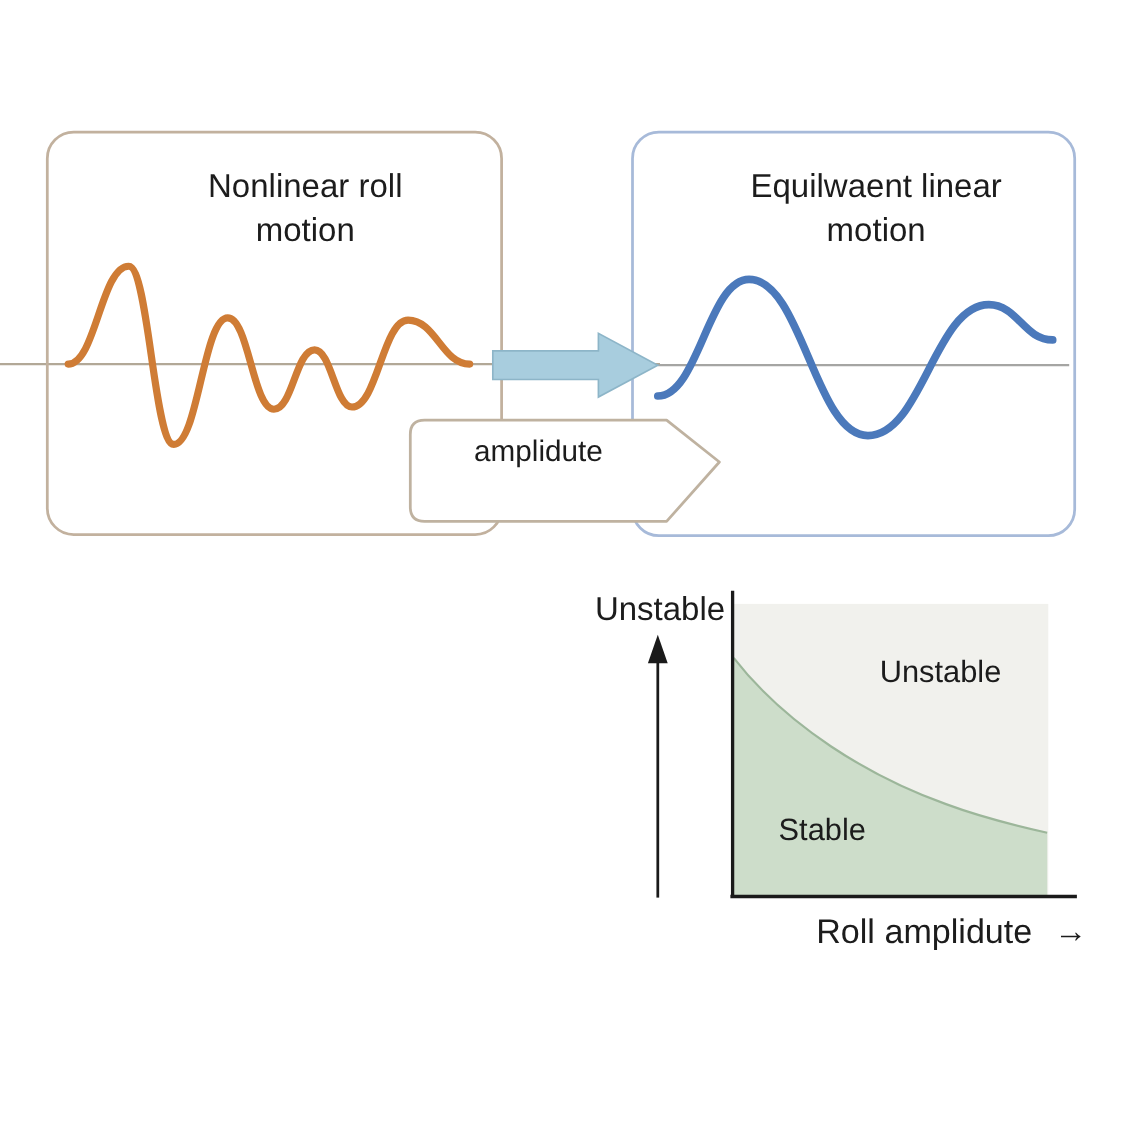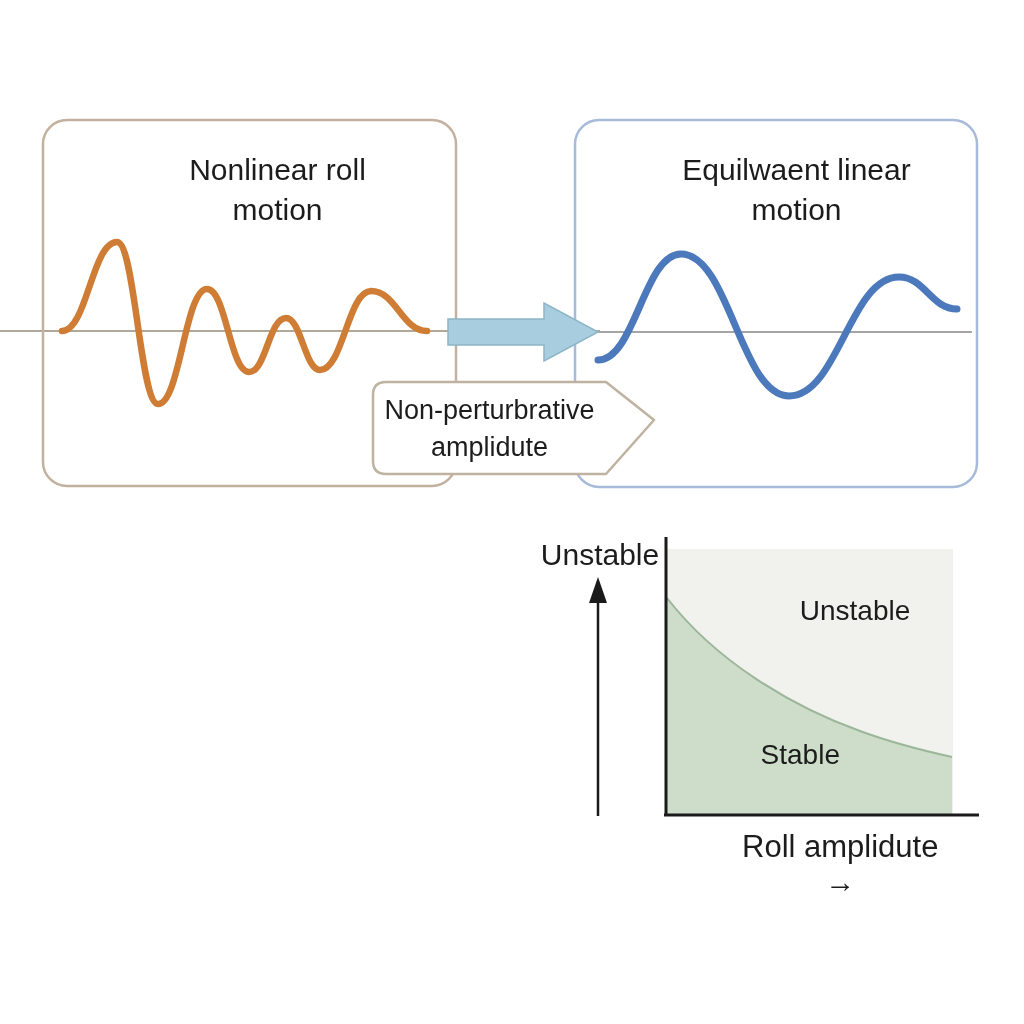--- a/index.html
+++ b/index.html
@@ -95,7 +95,6 @@
   </div>
 
   <div class="label callout-text">
-    <div>Non-perturbrative</div>
     <div>amplidute</div>
   </div>
 

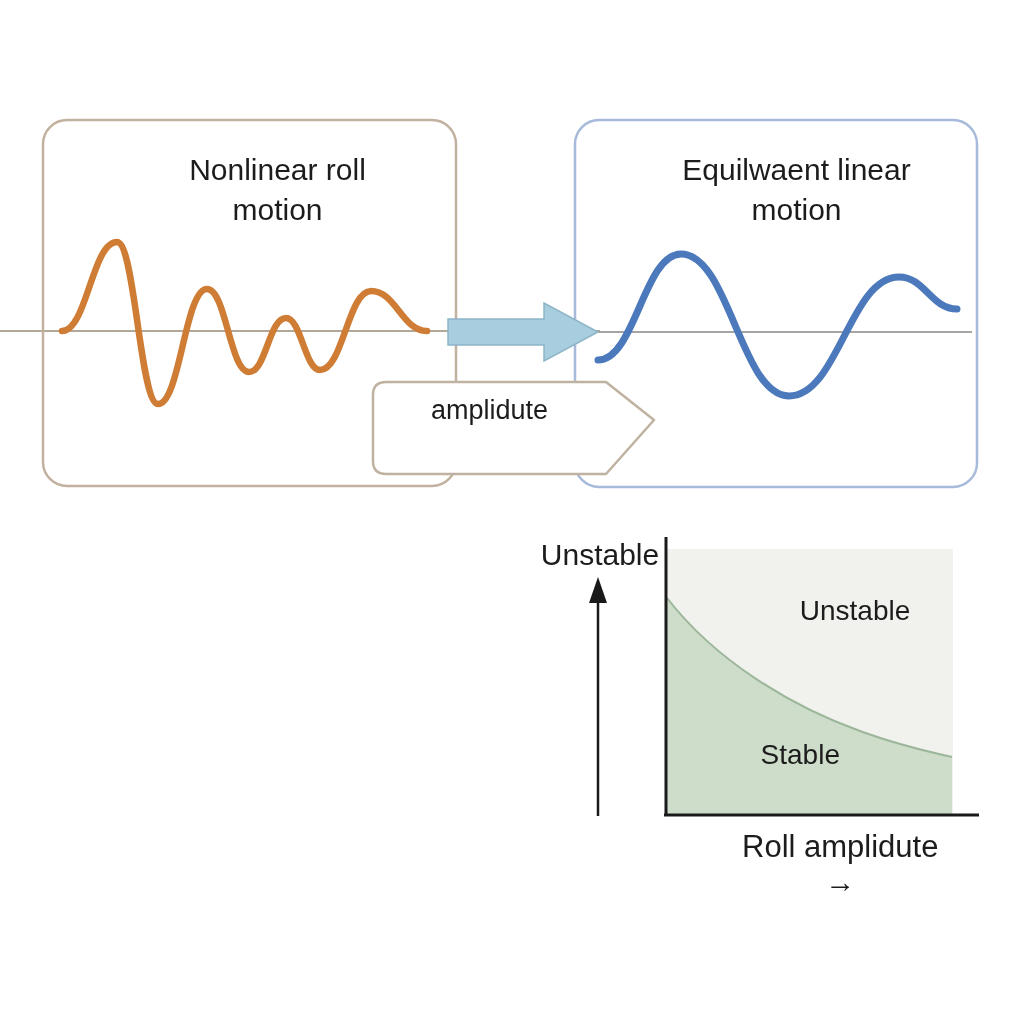--- a/index.html
+++ b/index.html
@@ -35,7 +35,7 @@
   .callout-text { left:373px; top:392px; width:233px; text-align:center; font-size:27px; line-height:37px; }
   .stability-label { left:540px; top:538px; width:120px; text-align:center; font-size:30px; }
   .unstable-label { left:790px; top:595px; width:130px; text-align:center; font-size:28px; }
-  .stable-label   { left:735px; top:739px; width:105px; text-align:right; font-size:28px; }
+  .stable-label   { left:695px; top:739px; width:105px; text-align:center; font-size:28px; }
   .xaxis-label { left:742px; top:829px; font-size:31px; display:flex; align-items:center;flex-direction:column; }
   .xaxis-label .arrow-glyph { font-size:30px; }
 </style>

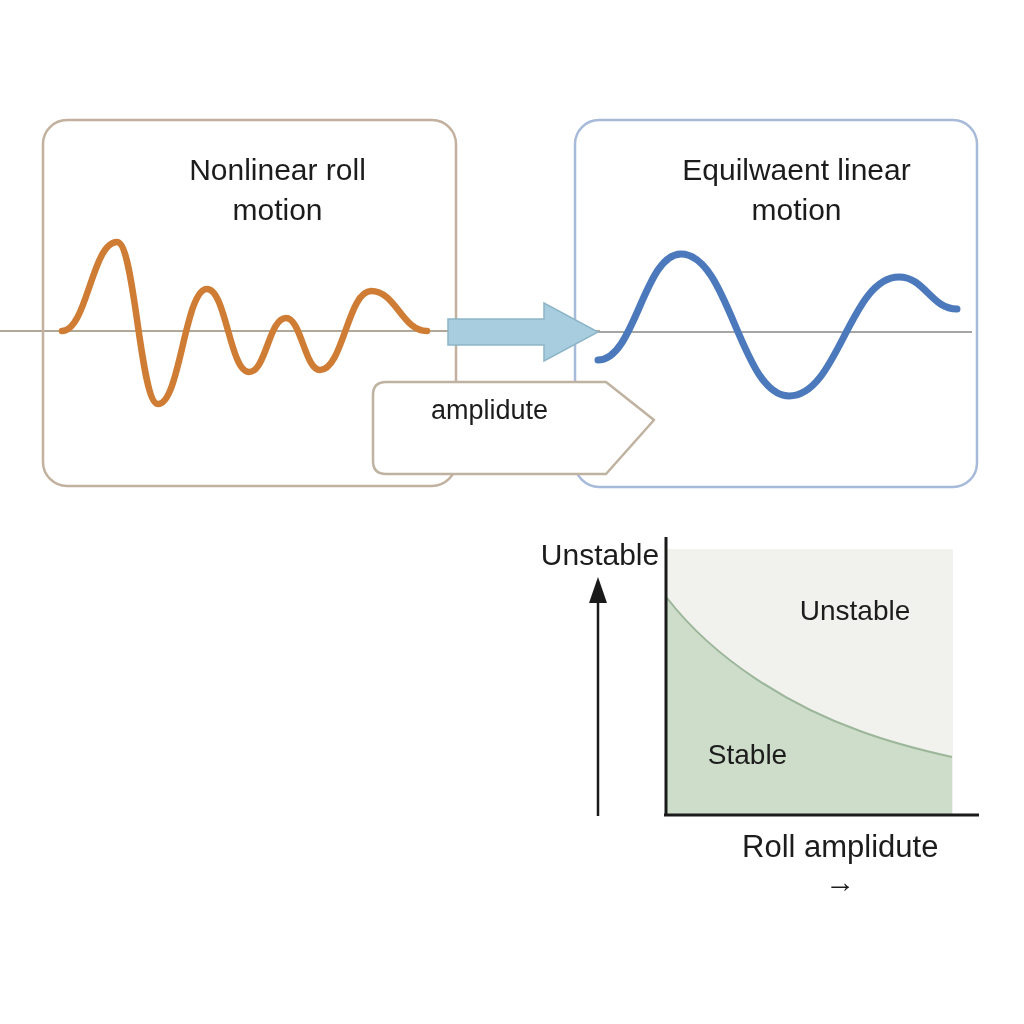--- a/index.html
+++ b/index.html
@@ -36,7 +36,7 @@
   .stability-label { left:540px; top:538px; width:120px; text-align:center; font-size:30px; }
   .unstable-label { left:790px; top:595px; width:130px; text-align:center; font-size:28px; }
   .stable-label   { left:695px; top:739px; width:105px; text-align:center; font-size:28px; }
-  .xaxis-label { left:742px; top:829px; font-size:31px; display:flex; align-items:center;flex-direction:column; }
+  .xaxis-label { left:742px; top:829px; font-size:31px; display:flex; gap:20px; align-items:center; }
   .xaxis-label .arrow-glyph { font-size:30px; }
 </style>
 </head>

